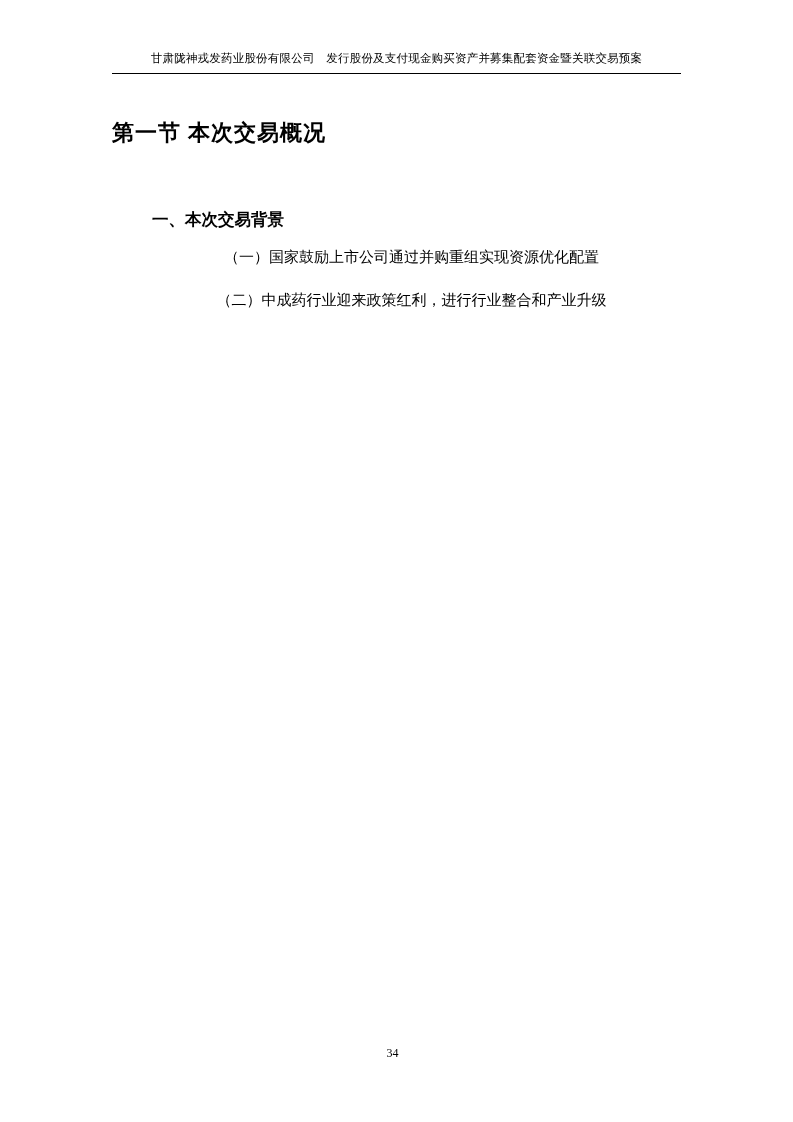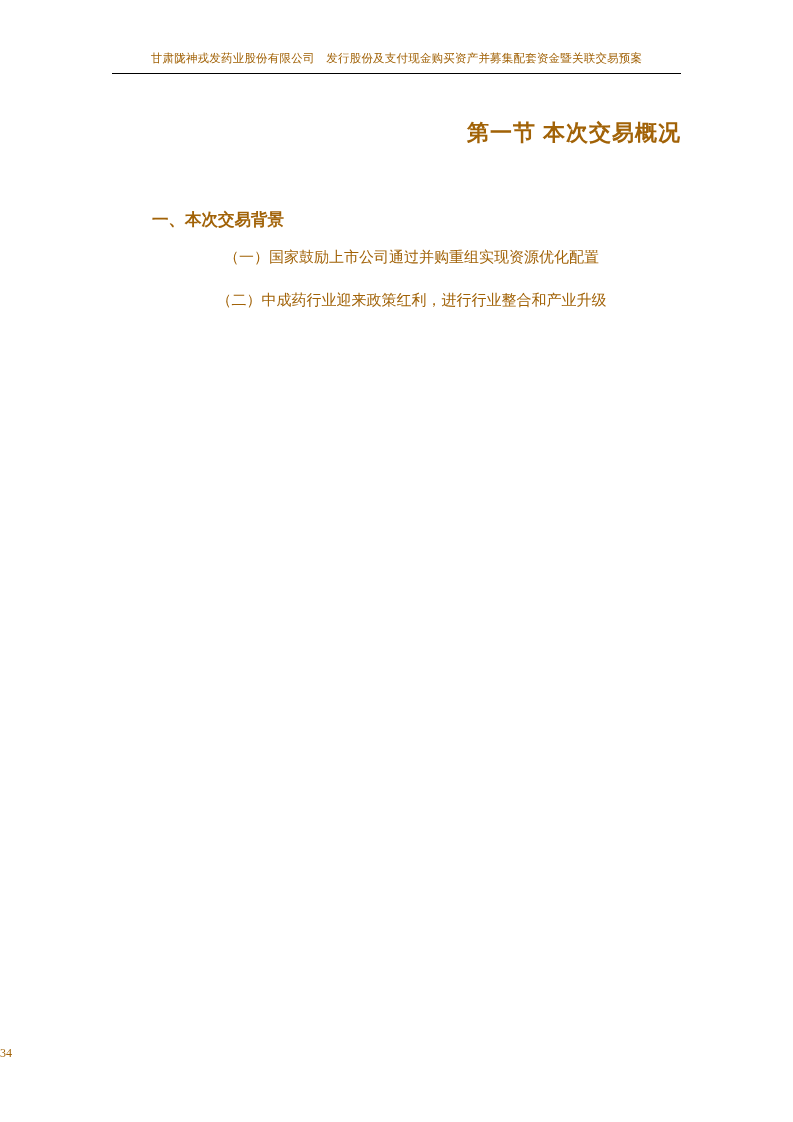--- a/index.html
+++ b/index.html
@@ -12,7 +12,7 @@
     width: 793px;
     height: 1122px;
     background: #ffffff;
-    color: #a16207;
+    color: #000000;
     font-family: "Liberation Serif", "DejaVu Serif", serif;
     overflow: hidden;
     box-sizing: border-box;

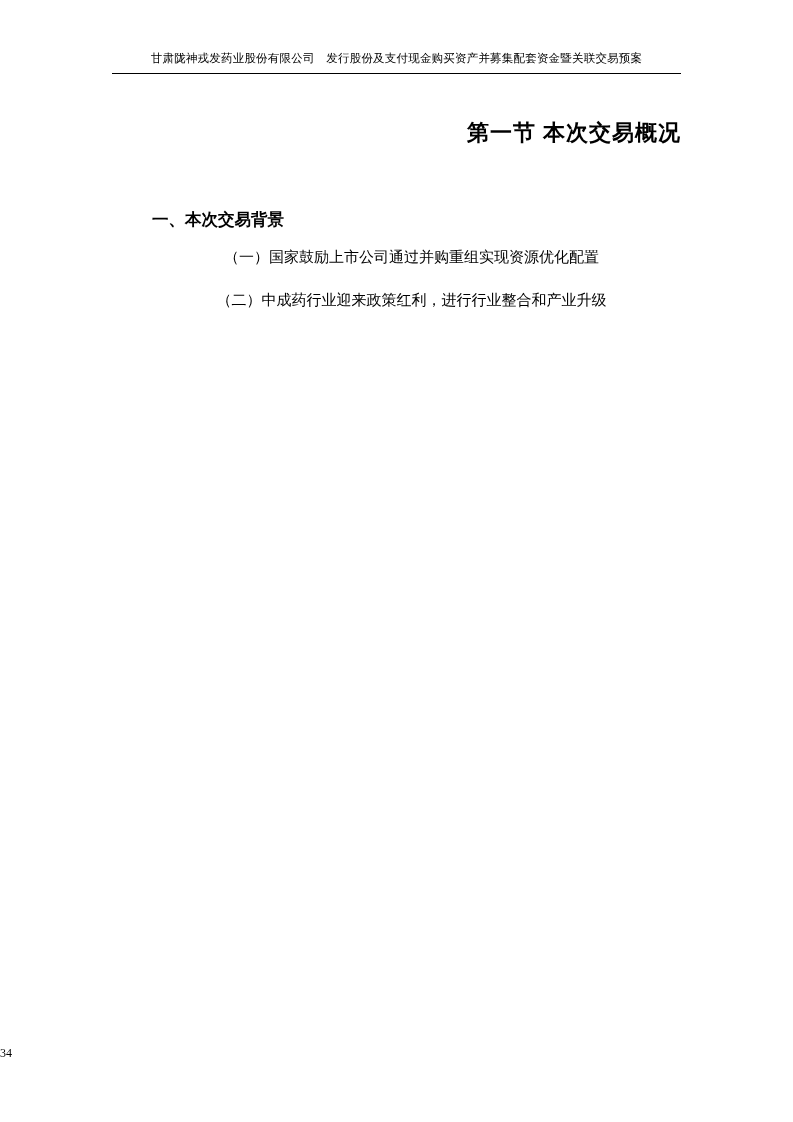--- a/index.html
+++ b/index.html
@@ -36,7 +36,7 @@
     font-weight: bold;
     font-size: 22px;
     line-height: 30px;
-    text-align: right;
+    text-align: left;
     letter-spacing: 1px;
   }
   .section-heading {

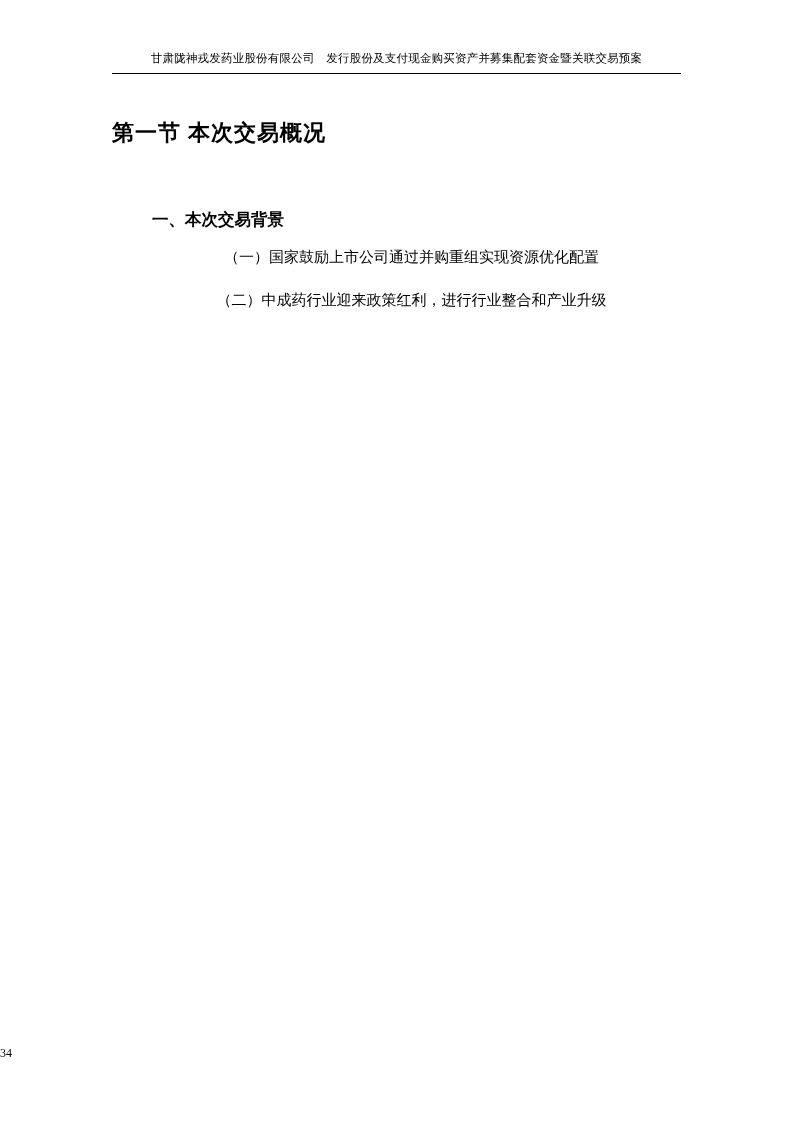--- a/index.html
+++ b/index.html
@@ -66,6 +66,7 @@
     left: 0;
     right: 8px;
     bottom: 62px;
+    text-align: center;
     font-size: 12px;
     line-height: 14px;
     font-family: Liberation Serif, serif;

